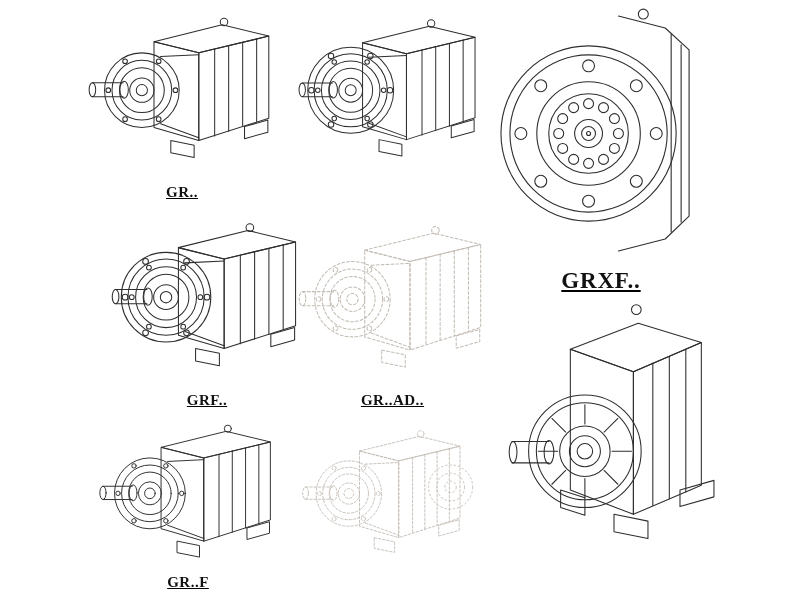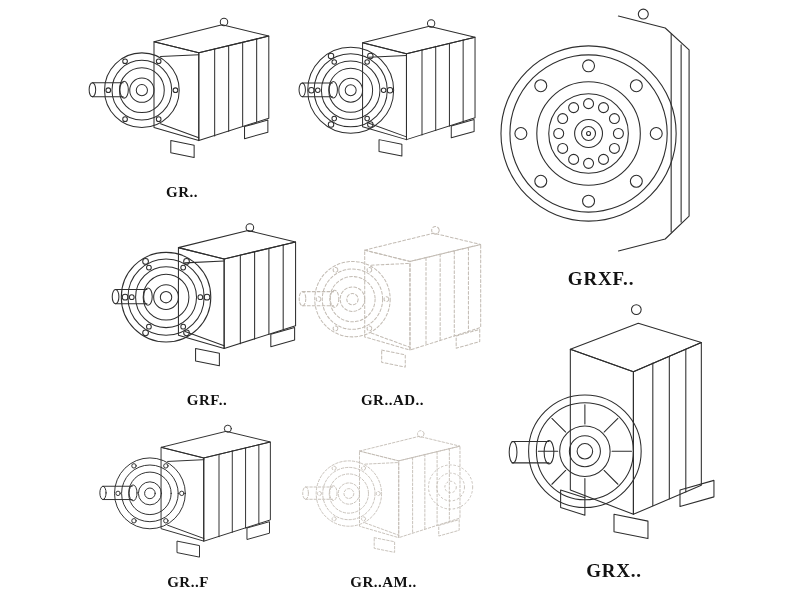--- a/index.html
+++ b/index.html
@@ -10,7 +10,7 @@
     overflow:hidden;
     font-family:"Liberation Serif", serif;
   }
-  .cell{position:absolute;margin:0;padding:0;}
+  .cell{position:absolute;margin:0;padding:0;text-decoration:underline;}
   .cell svg{display:block;margin:0 auto;}
   .lbl{
     text-align:center;

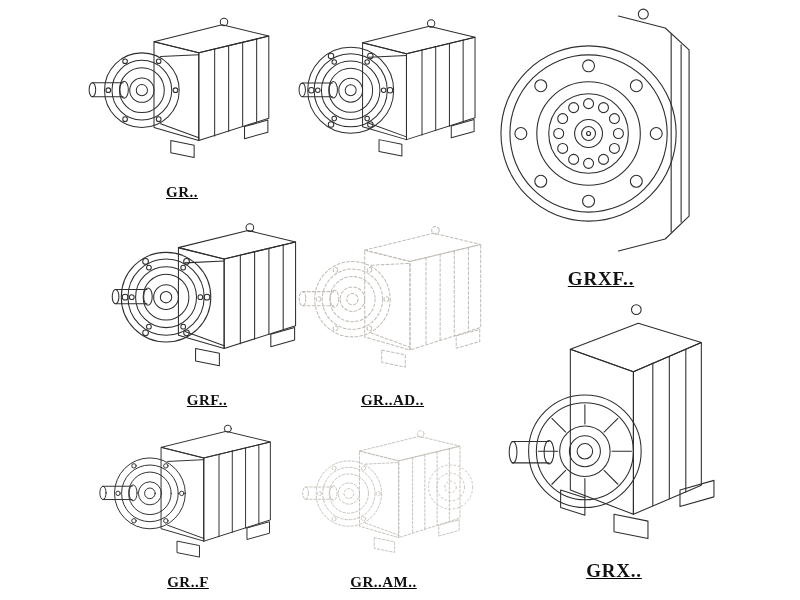--- a/index.html
+++ b/index.html
@@ -21,7 +21,7 @@
     margin-top:2px;
     font-family:"Liberation Serif", serif;
   }
-  .lbl-lg{font-size:19px;letter-spacing:.8px;}
+  .lbl-lg{font-size:23px;letter-spacing:.8px;}
   svg.draw{color:#2e2e2e;}
   svg.ghost{color:#c3bcb4;stroke-dasharray:3 2.2;}
 </style>

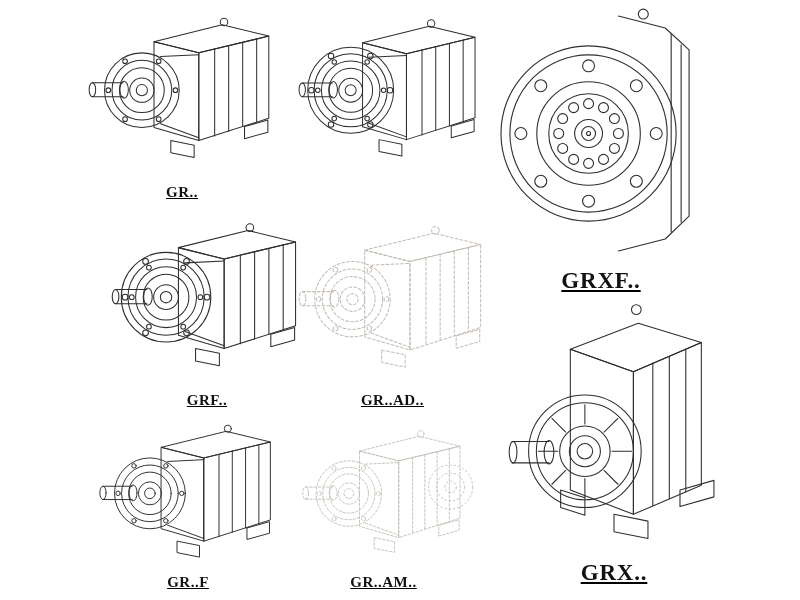--- a/index.html
+++ b/index.html
@@ -186,7 +186,6 @@
     <svg class="ghost" width="192" height="152" viewBox="0 0 235 170">
         <use href="#gbx-am"></use>
       </svg>
-    <figcaption class="lbl">GR..AM..</figcaption>
   </figure>
 
   <figure class="cell" style="left:500px;top:296px;width:228px;">

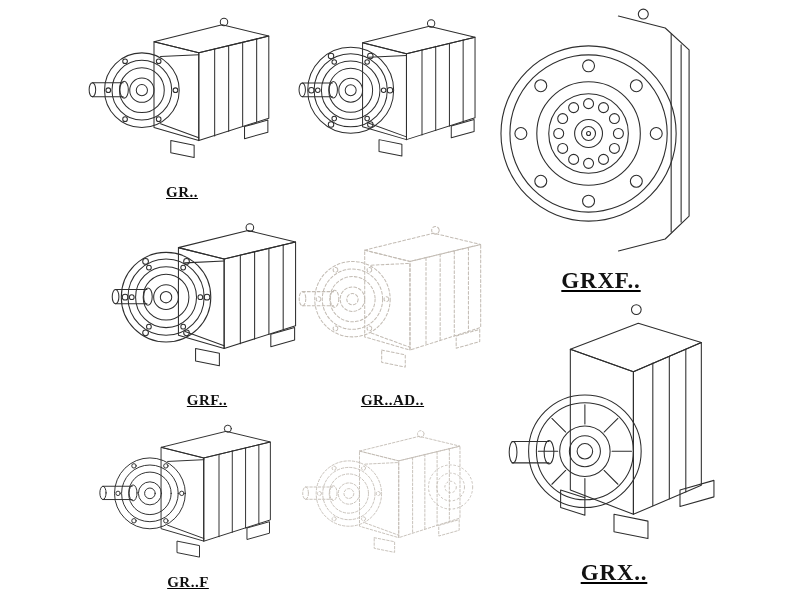--- a/index.html
+++ b/index.html
@@ -192,7 +192,6 @@
     <svg class="draw" width="224" height="262" viewBox="0 0 230 270">
         <use href="#gbx-grx"></use>
       </svg>
-    <figcaption class="lbl lbl-lg">GRX..</figcaption>
   </figure>
 
 </div>

